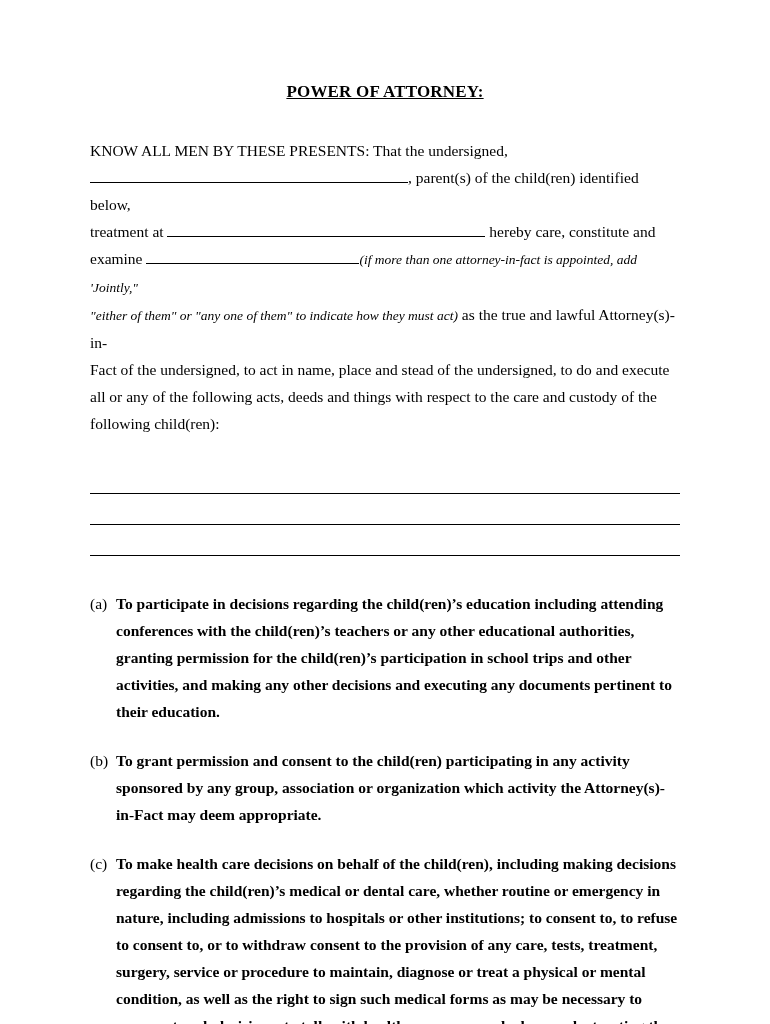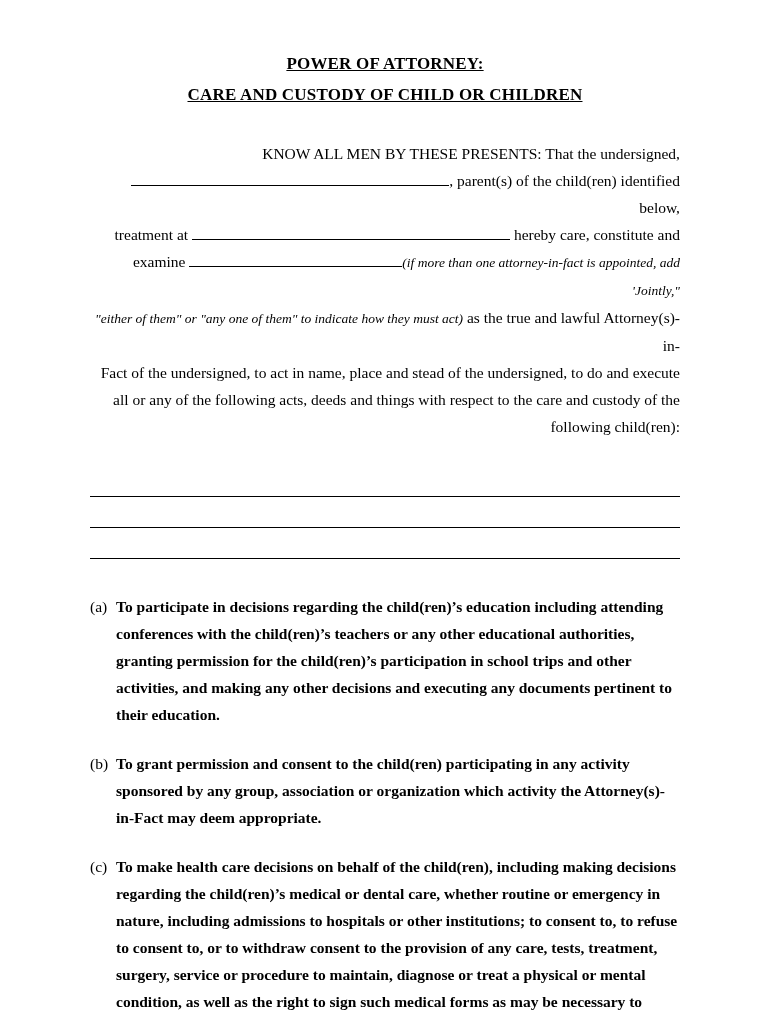--- a/index.html
+++ b/index.html
@@ -20,7 +20,7 @@
     height: 984px;
     background: #ffffff;
     box-sizing: border-box;
-    padding: 48px 90px 0 90px;
+    padding: 76px 90px 0 90px;
   }
   .title-block {
     text-align: center;

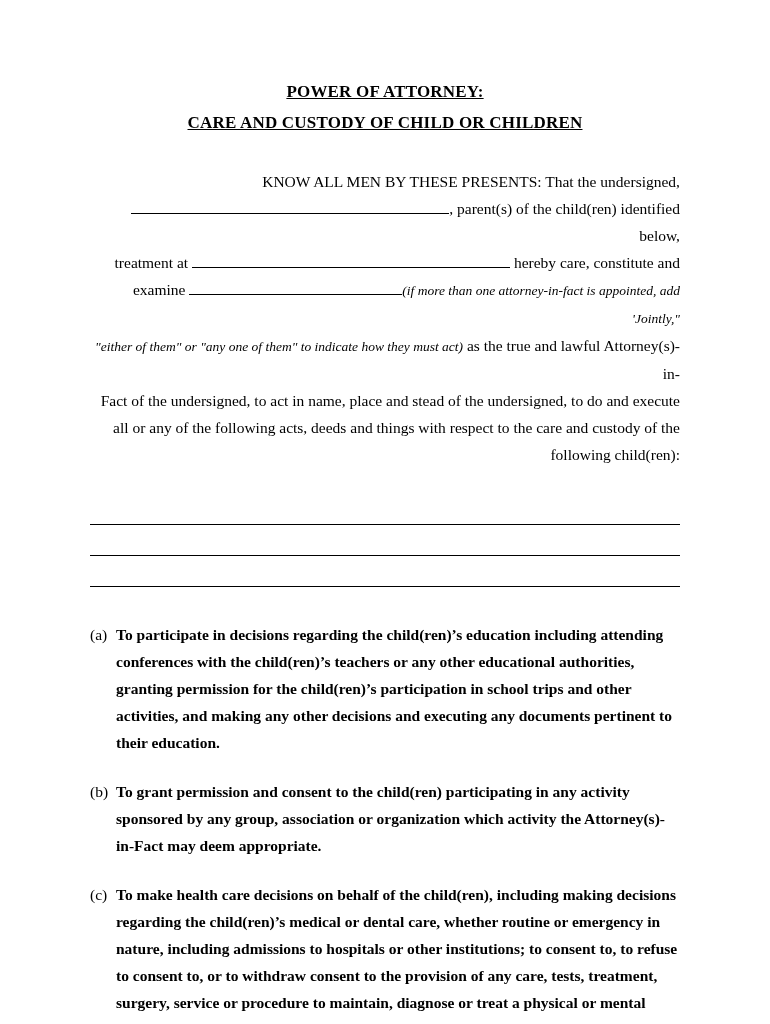--- a/index.html
+++ b/index.html
@@ -84,7 +84,6 @@
 
   <div class="title-block">
     <div class="title-line">POWER OF ATTORNEY:</div>
-    <div class="title-line">CARE AND CUSTODY OF CHILD OR CHILDREN</div>
   </div>
 
   <div class="body-text">

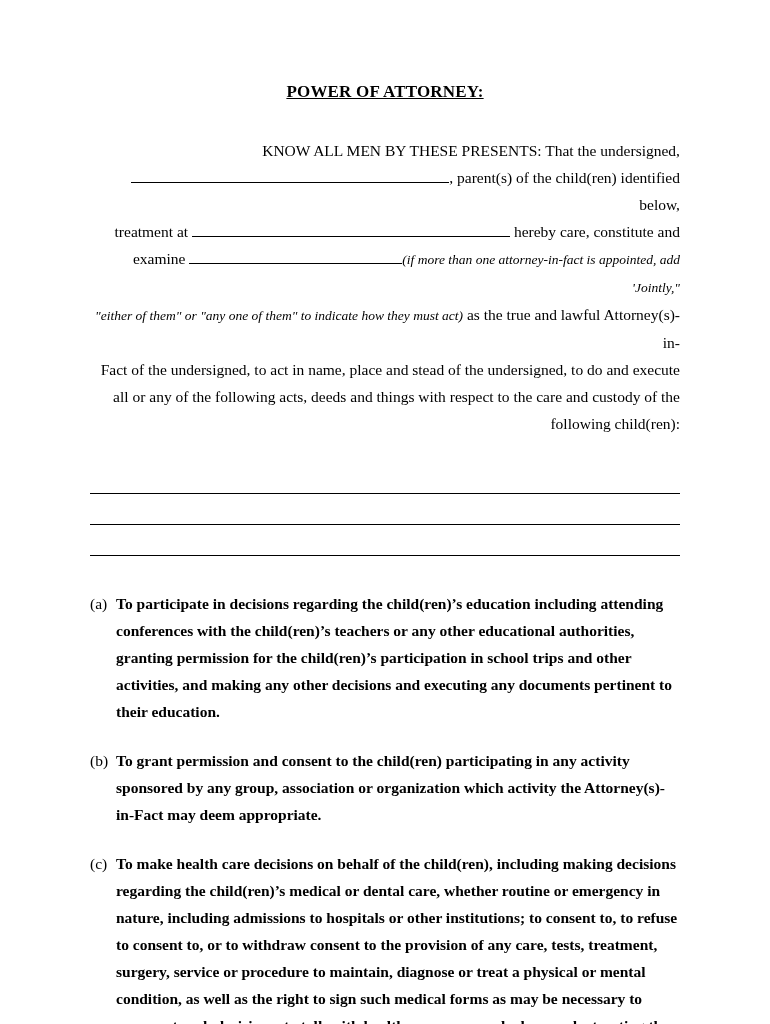--- a/index.html
+++ b/index.html
@@ -36,7 +36,7 @@
   .body-text {
     font-size: 15.5px;
     line-height: 27px;
-    text-align: right;
+    text-align: left;
   }
   .para {
     margin: 0 0 0 0;

